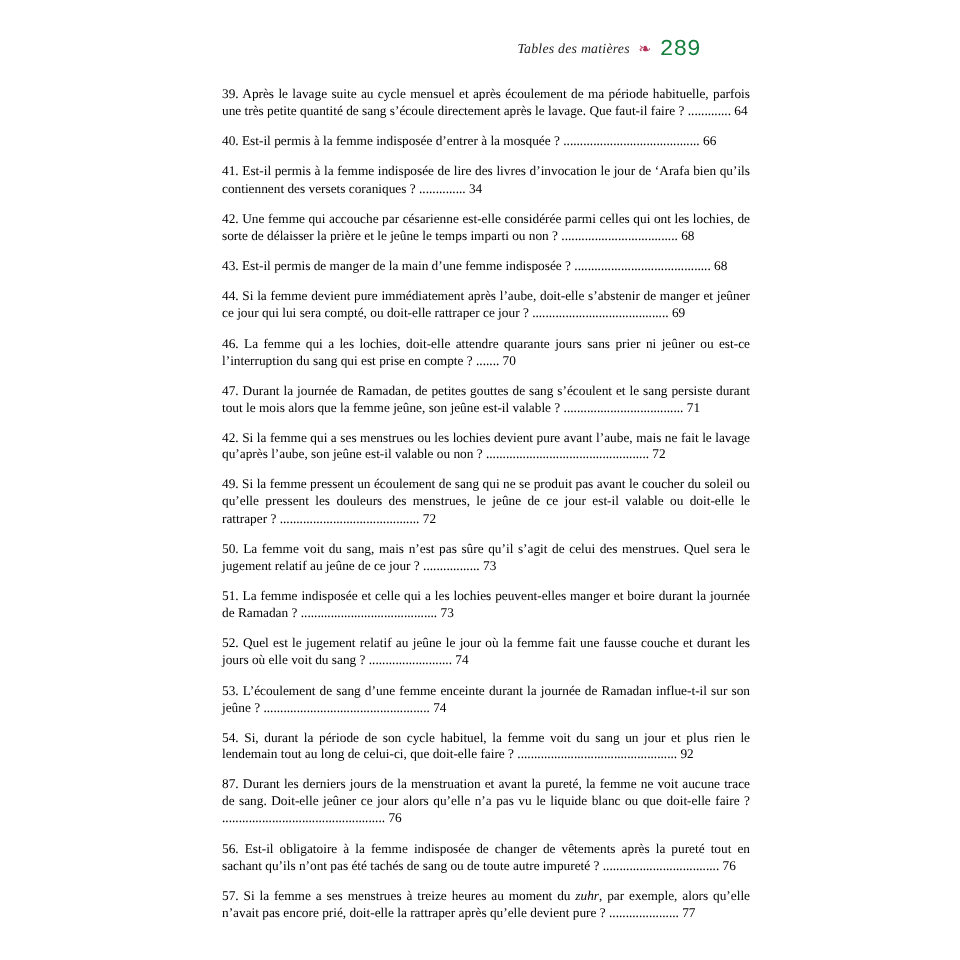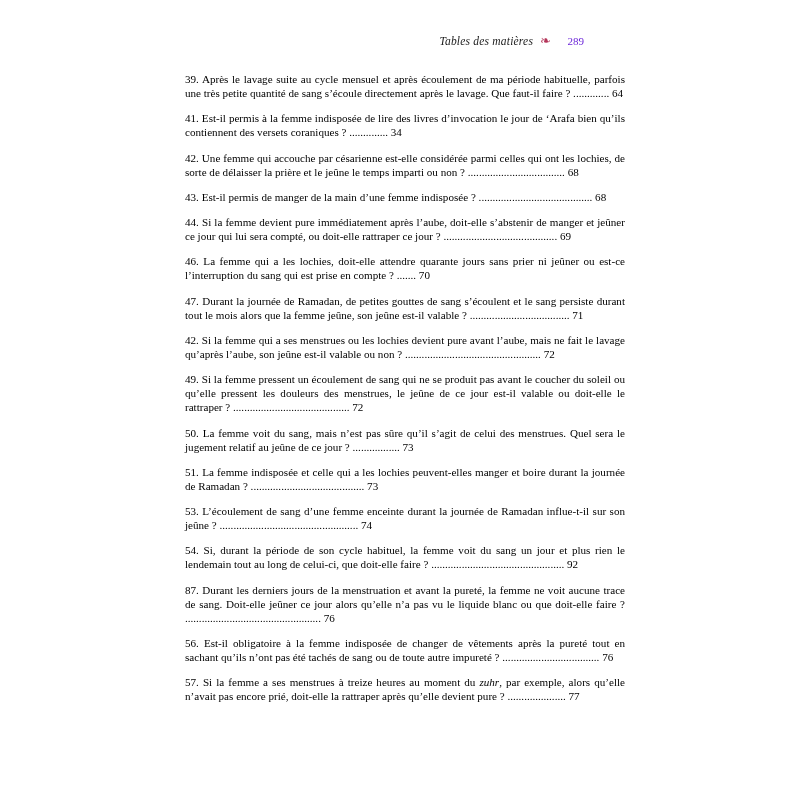--- a/index.html
+++ b/index.html
@@ -43,11 +43,12 @@
     transform: translateY(-1px);
   }
   .header-page {
-    font-size: 11px;
-    color: #6d28d9;
+    font-size: 19px;
+    color: #15803d;
     font-weight: 400;
     min-width: 26px;
     text-align: right;
+    font-family: Liberation Mono, monospace;
   }
   .toc {
     width: 440px;

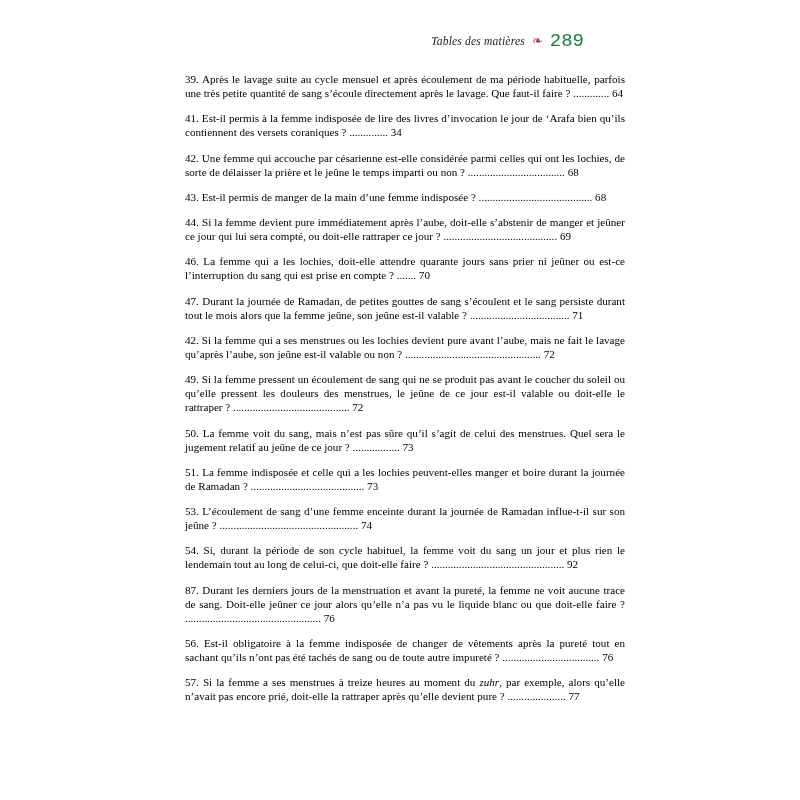--- a/index.html
+++ b/index.html
@@ -89,6 +89,7 @@
 
   <div class="toc">
       <p class="toc-entry"><span class="num">39.</span><span class="entry-text"> Après le lavage suite au cycle mensuel et après écoulement de ma période habituelle, parfois une très petite quantité de sang s’écoule directement après le lavage. Que faut-il faire ?</span><span class="gap"> .............</span><span> 64</span></p>
+      <p class="toc-entry"><span class="num">40.</span><span class="entry-text"> Est-il permis à la femme indisposée d’entrer à la mosquée ?</span><span class="gap"> .........................................</span><span> 66</span></p>
       <p class="toc-entry"><span class="num">41.</span><span class="entry-text"> Est-il permis à la femme indisposée de lire des livres d’invocation le jour de ‘Arafa bien qu’ils contiennent des versets coraniques ?</span><span class="gap"> ..............</span><span> 34</span></p>
       <p class="toc-entry"><span class="num">42.</span><span class="entry-text"> Une femme qui accouche par césarienne est-elle considérée parmi celles qui ont les lochies, de sorte de délaisser la prière et le jeûne le temps imparti ou non ?</span><span class="gap"> ...................................</span><span> 68</span></p>
       <p class="toc-entry"><span class="num">43.</span><span class="entry-text"> Est-il permis de manger de la main d’une femme indisposée ?</span><span class="gap"> .........................................</span><span> 68</span></p>

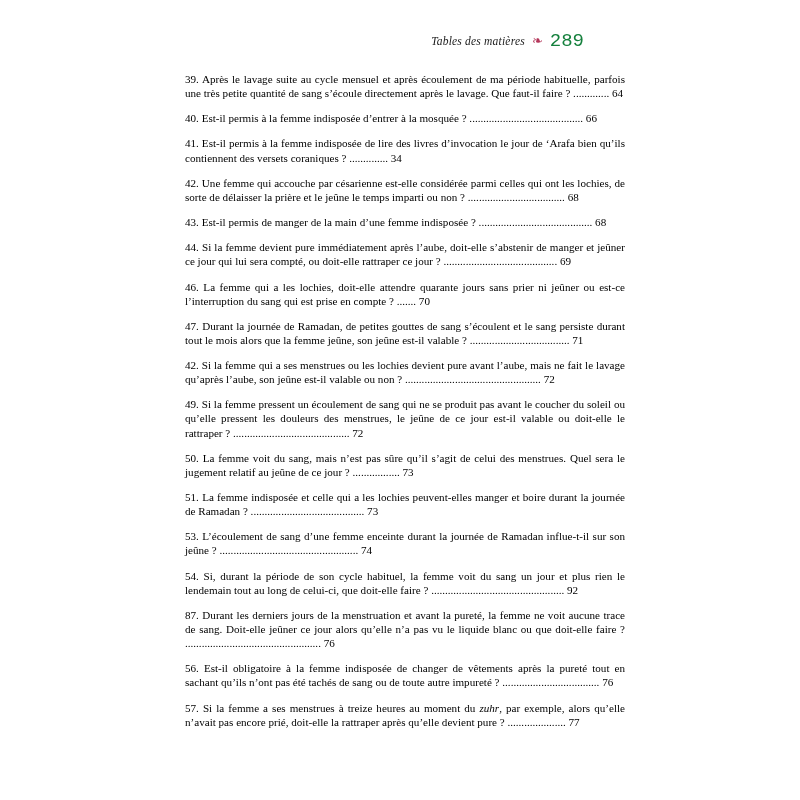--- a/index.html
+++ b/index.html
@@ -100,6 +100,7 @@
       <p class="toc-entry"><span class="num">49.</span><span class="entry-text"> Si la femme pressent un écoulement de sang qui ne se produit pas avant le coucher du soleil ou qu’elle pressent les douleurs des menstrues, le jeûne de ce jour est-il valable ou doit-elle le rattraper ?</span><span class="gap"> ..........................................</span><span> 72</span></p>
       <p class="toc-entry"><span class="num">50.</span><span class="entry-text"> La femme voit du sang, mais n’est pas sûre qu’il s’agit de celui des menstrues. Quel sera le jugement relatif au jeûne de ce jour ?</span><span class="gap"> .................</span><span> 73</span></p>
       <p class="toc-entry"><span class="num">51.</span><span class="entry-text"> La femme indisposée et celle qui a les lochies peuvent-elles manger et boire durant la journée de Ramadan ?</span><span class="gap"> .........................................</span><span> 73</span></p>
+      <p class="toc-entry"><span class="num">52.</span><span class="entry-text"> Quel est le jugement relatif au jeûne le jour où la femme fait une fausse couche et durant les jours où elle voit du sang ?</span><span class="gap"> .........................</span><span> 74</span></p>
       <p class="toc-entry"><span class="num">53.</span><span class="entry-text"> L’écoulement de sang d’une femme enceinte durant la journée de Ramadan influe-t-il sur son jeûne ?</span><span class="gap"> ..................................................</span><span> 74</span></p>
       <p class="toc-entry"><span class="num">54.</span><span class="entry-text"> Si, durant la période de son cycle habituel, la femme voit du sang un jour et plus rien le lendemain tout au long de celui-ci, que doit-elle faire ?</span><span class="gap"> ................................................</span><span> 92</span></p>
       <p class="toc-entry"><span class="num">87.</span><span class="entry-text"> Durant les derniers jours de la menstruation et avant la pureté, la femme ne voit aucune trace de sang. Doit-elle jeûner ce jour alors qu’elle n’a pas vu le liquide blanc ou que doit-elle faire ?</span><span class="gap"> .................................................</span><span> 76</span></p>

